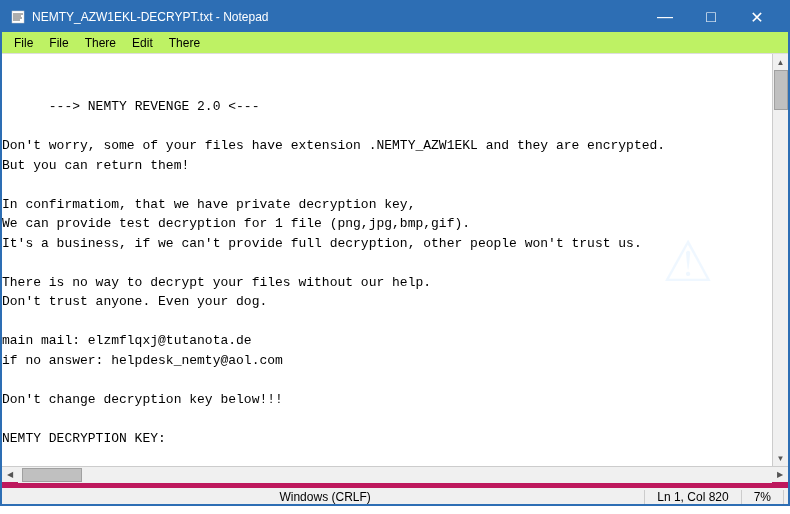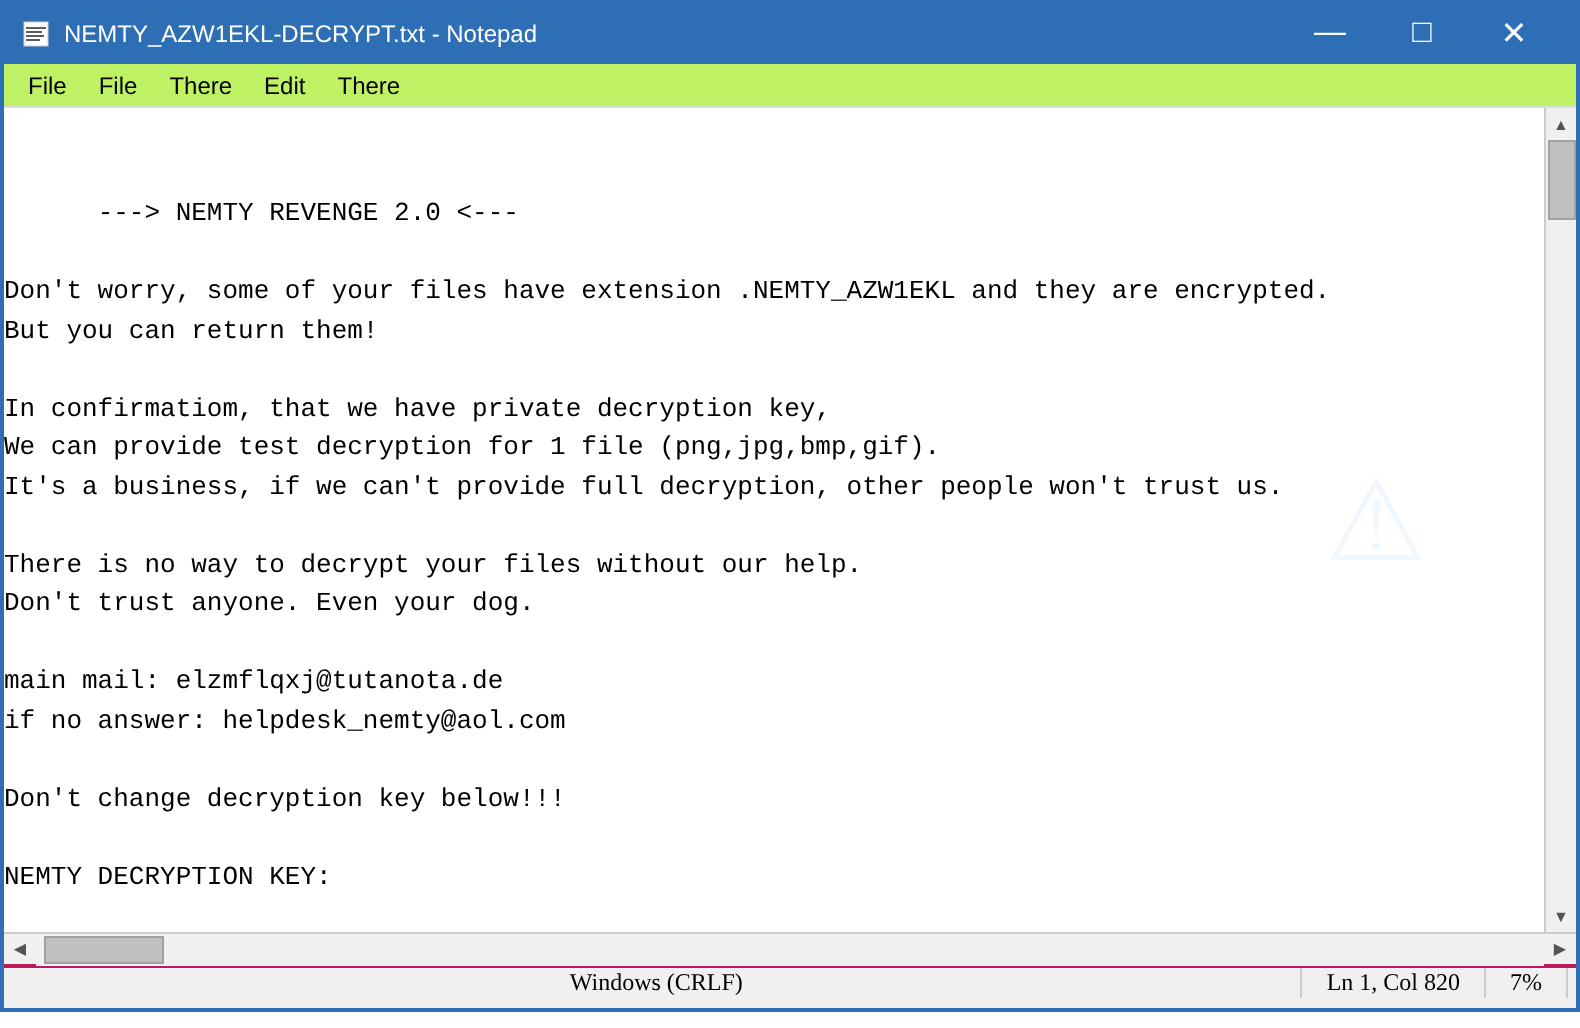--- a/index.html
+++ b/index.html
@@ -141,14 +141,13 @@
     .status-bar {
       height: 22px;
       background: #f0f0f0;
-      border-top: 2px solid #be185d;
-      display: flex;
-      align-items: flex-start;
+      border-top: 6px solid #be185d;
+      display: flex;
+      align-items: flex-end;
       padding: 0 4px;
       flex-shrink: 0;
       font-size: 12px;
       color: #000;
-      font-family: Liberation Serif, serif;
     }
 
     .status-item {

